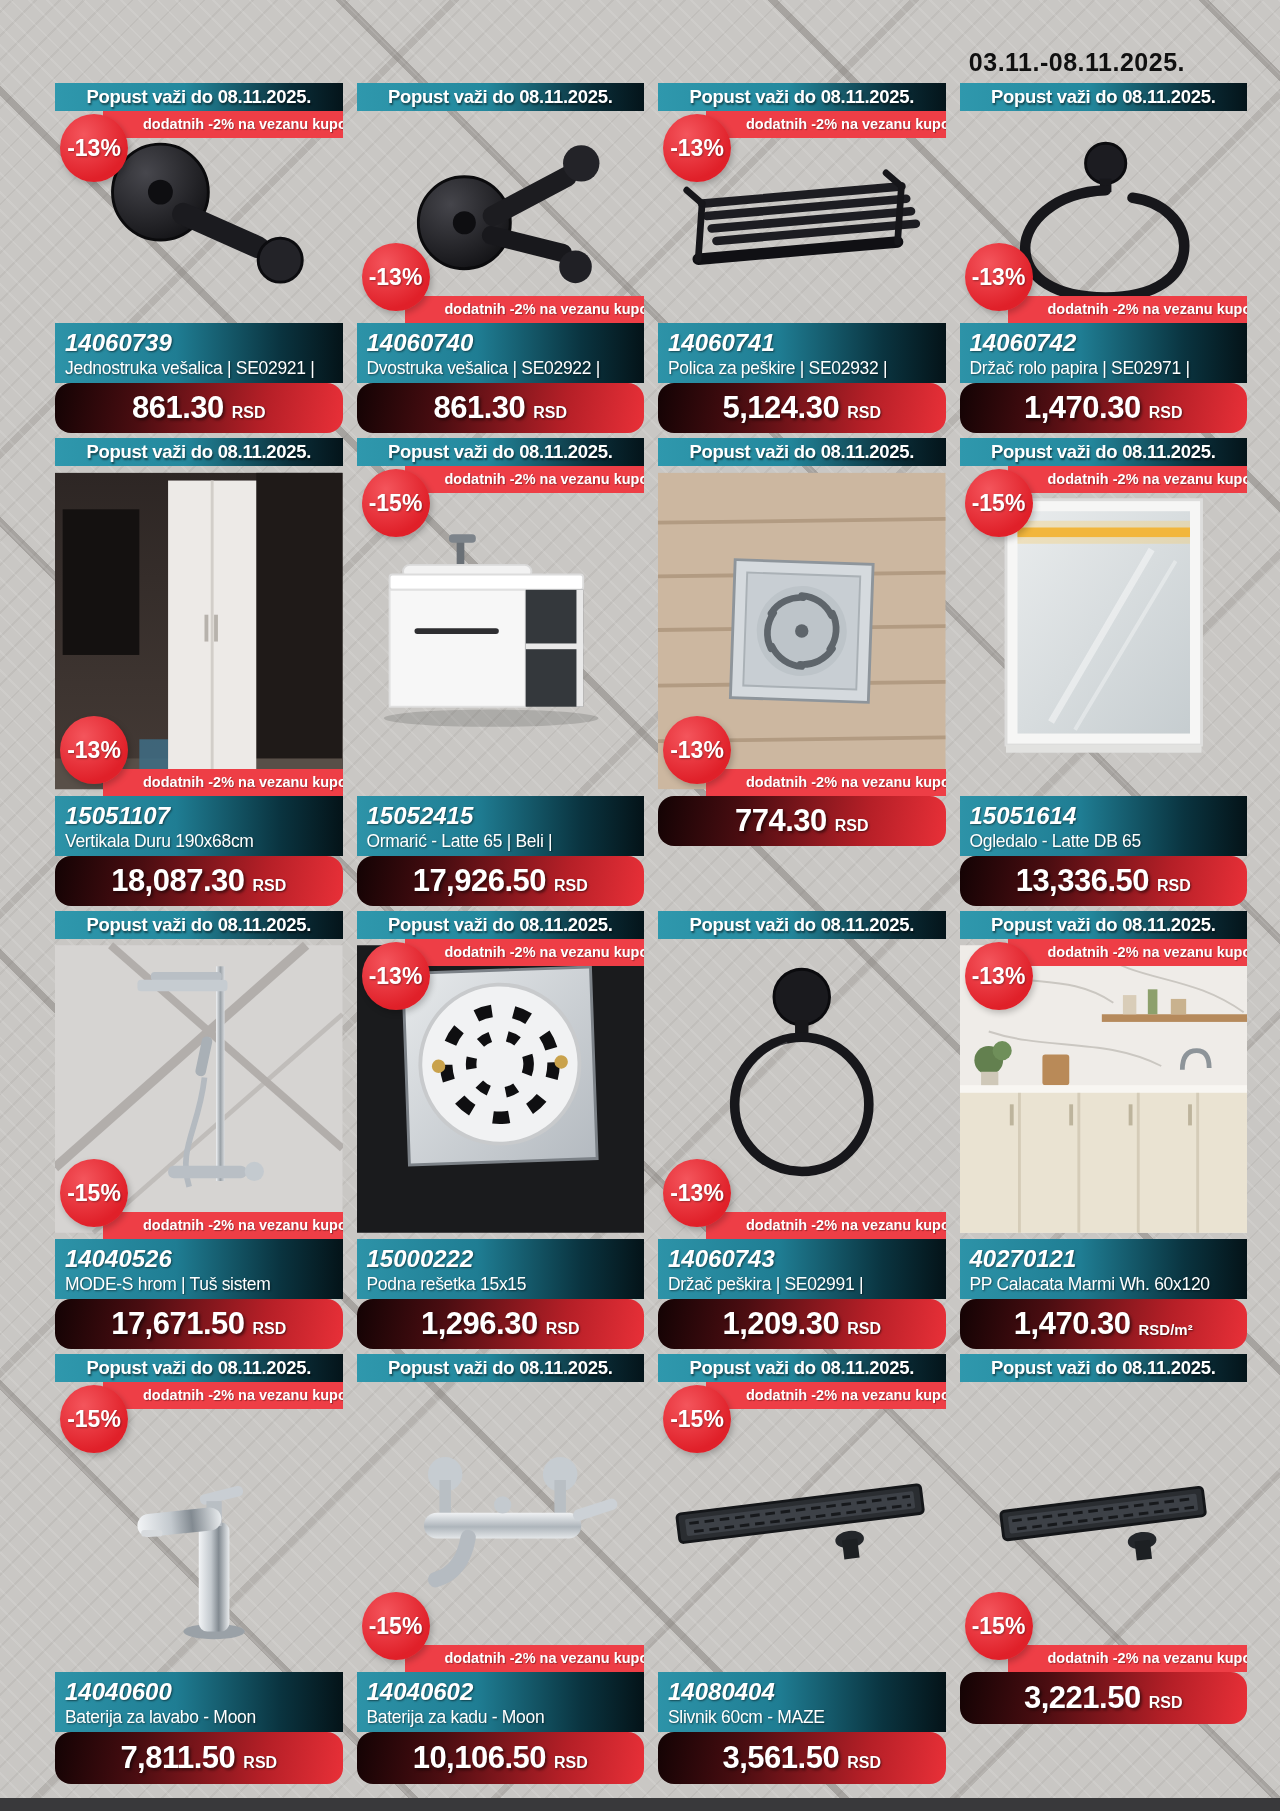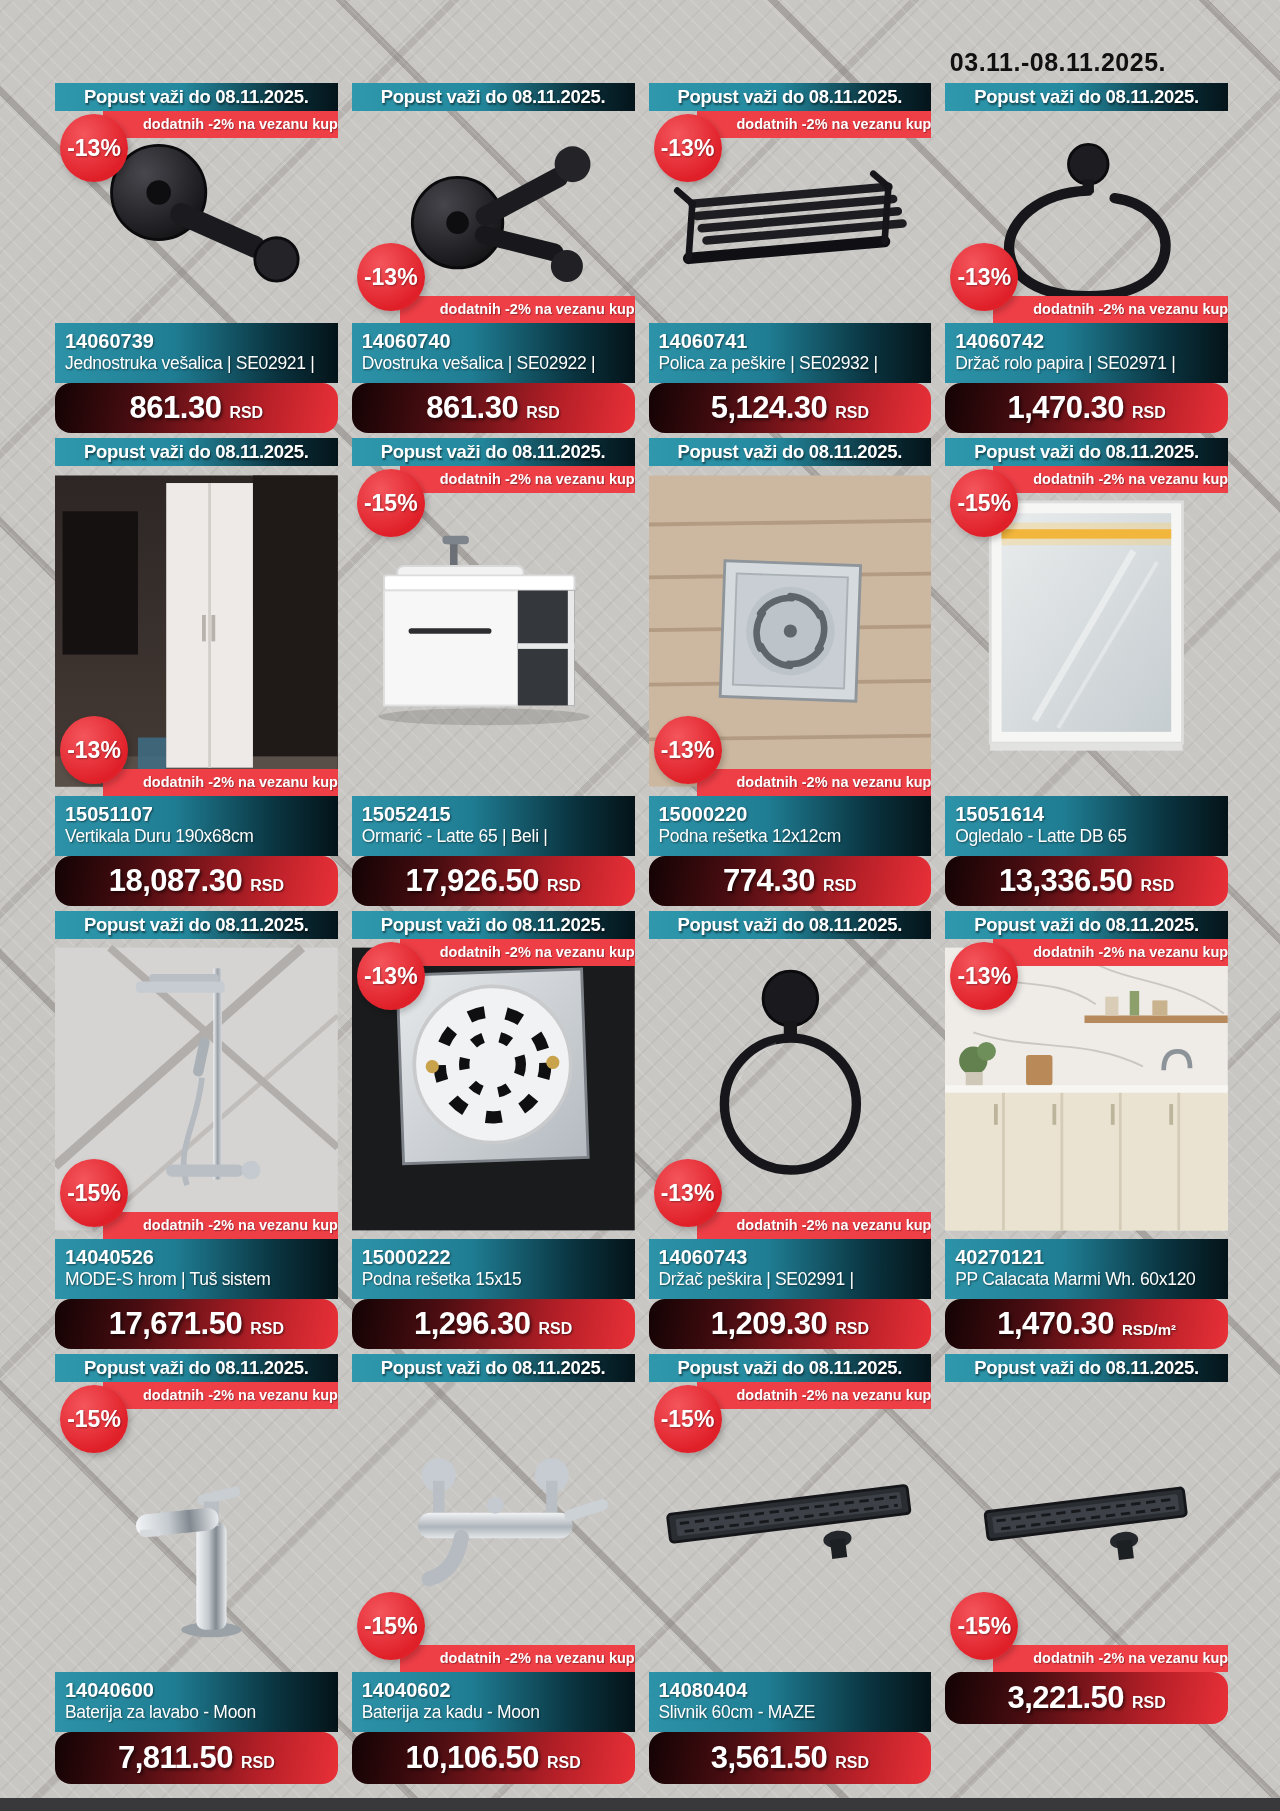--- a/index.html
+++ b/index.html
@@ -14,7 +14,7 @@
       repeating-linear-gradient(45deg, transparent 0 298px, rgba(138,134,130,.55) 298px 305px),
       repeating-linear-gradient(135deg, transparent 0 318px, rgba(158,154,150,.45) 318px 325px);
   }
-  .page { padding:48px 52px 0 55px; }
+  .page { padding:48px 33px 0 55px; }
   .date { font-size:25px; font-weight:bold; color:#101010; text-align:right; padding-right:62px; letter-spacing:.5px; height:30px; }
   .row { display:grid; grid-template-columns:repeat(4,1fr); column-gap:14px; margin-top:5px; }
   .card { display:flex; flex-direction:column; }

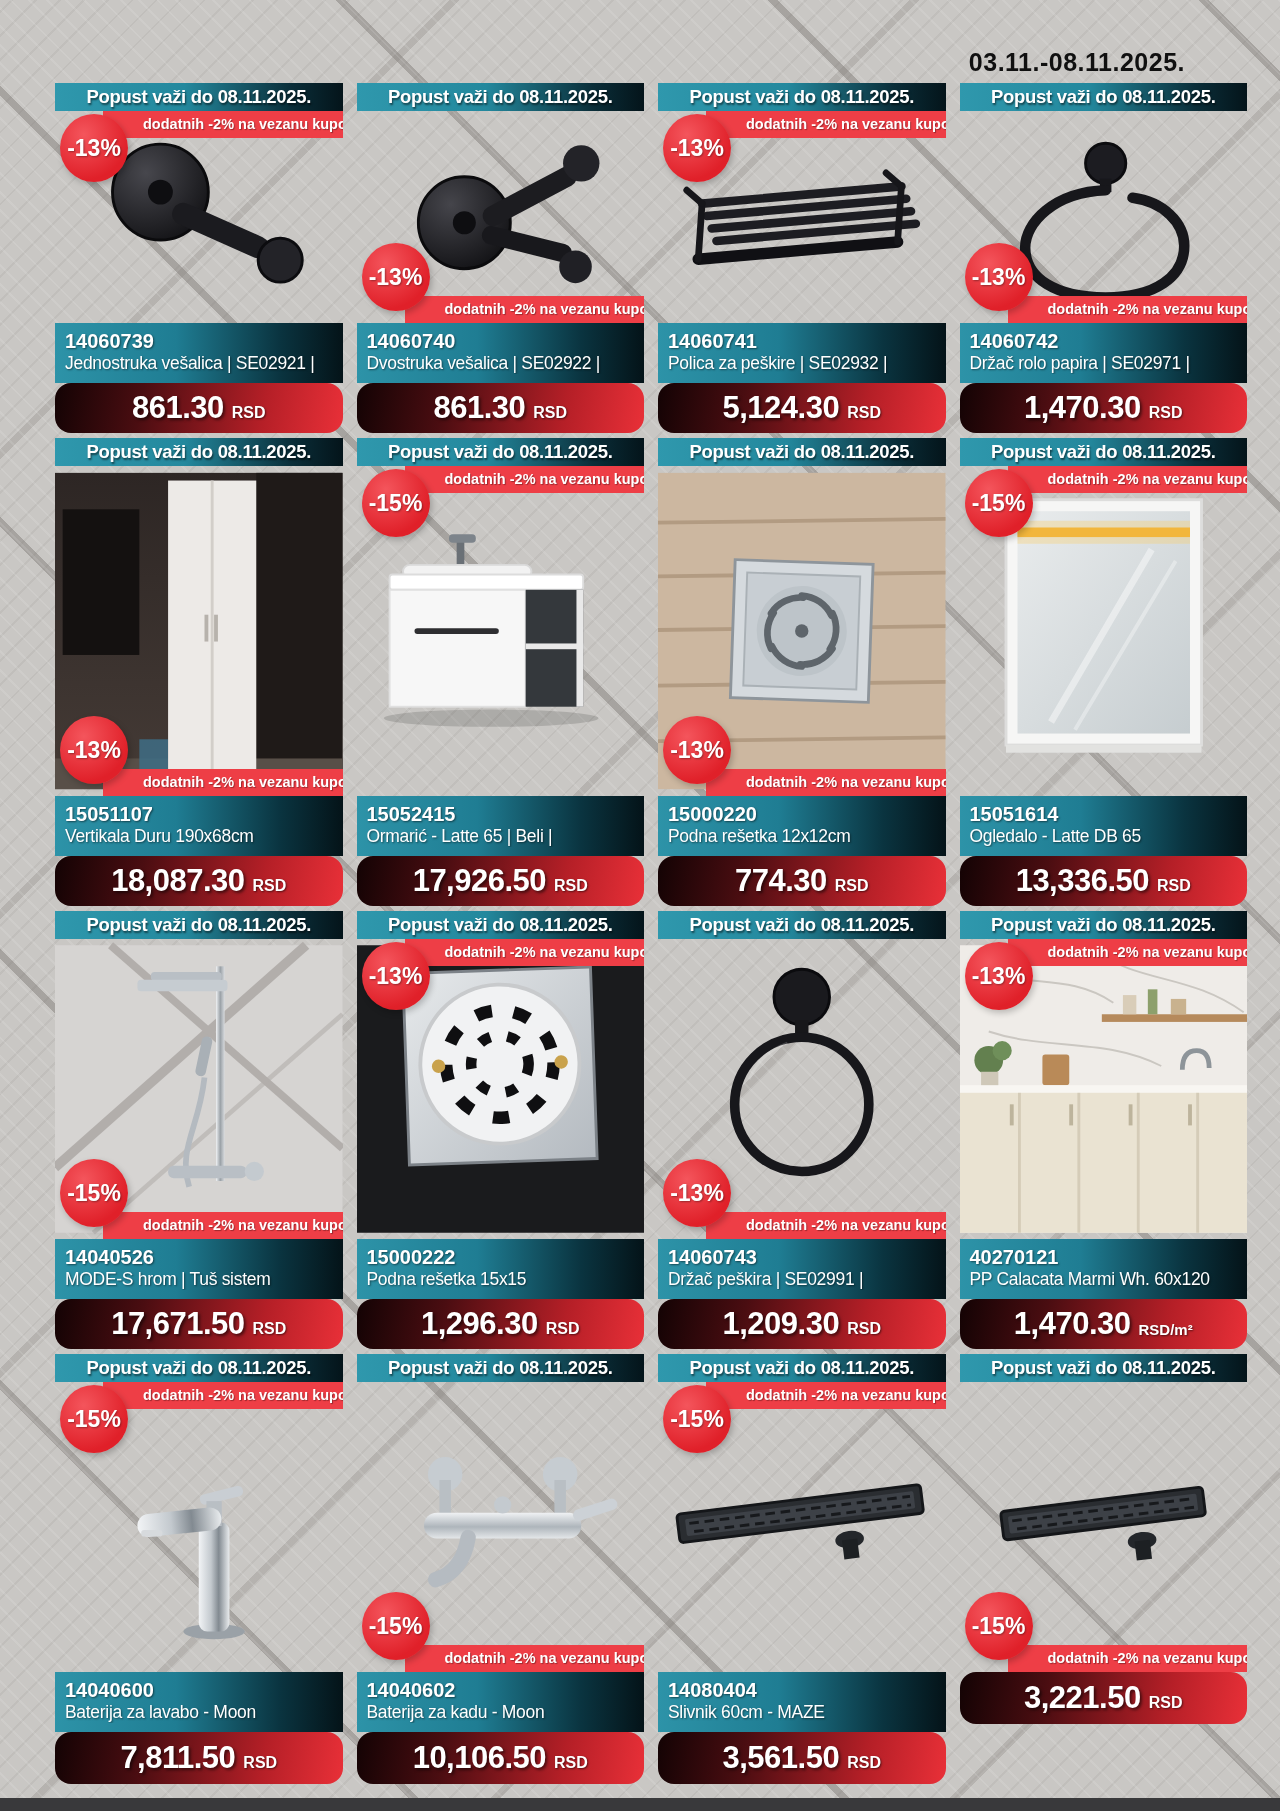--- a/index.html
+++ b/index.html
@@ -51,7 +51,7 @@
     height:60px; padding:6px 10px 0; color:#fff;
     background:linear-gradient(90deg,#2d93a8 0%,#1f7d93 42%,#0a3440 78%,#041318 100%);
   }
-  .code { font-size:20px; font-weight:bold; line-height:1.2; text-shadow:1px 1px 2px rgba(0,0,0,.5); }
+  .code { font-size:24px; font-weight:bold; line-height:1.2; text-shadow:1px 1px 2px rgba(0,0,0,.5);font-style:italic; }
   .name { font-size:17.5px; font-weight:normal; letter-spacing:-.3px; white-space:nowrap; overflow:hidden; text-shadow:1px 1px 2px rgba(0,0,0,.5); }
   .price {
     height:50px; display:flex; align-items:center; justify-content:center; gap:8px; color:#fff;

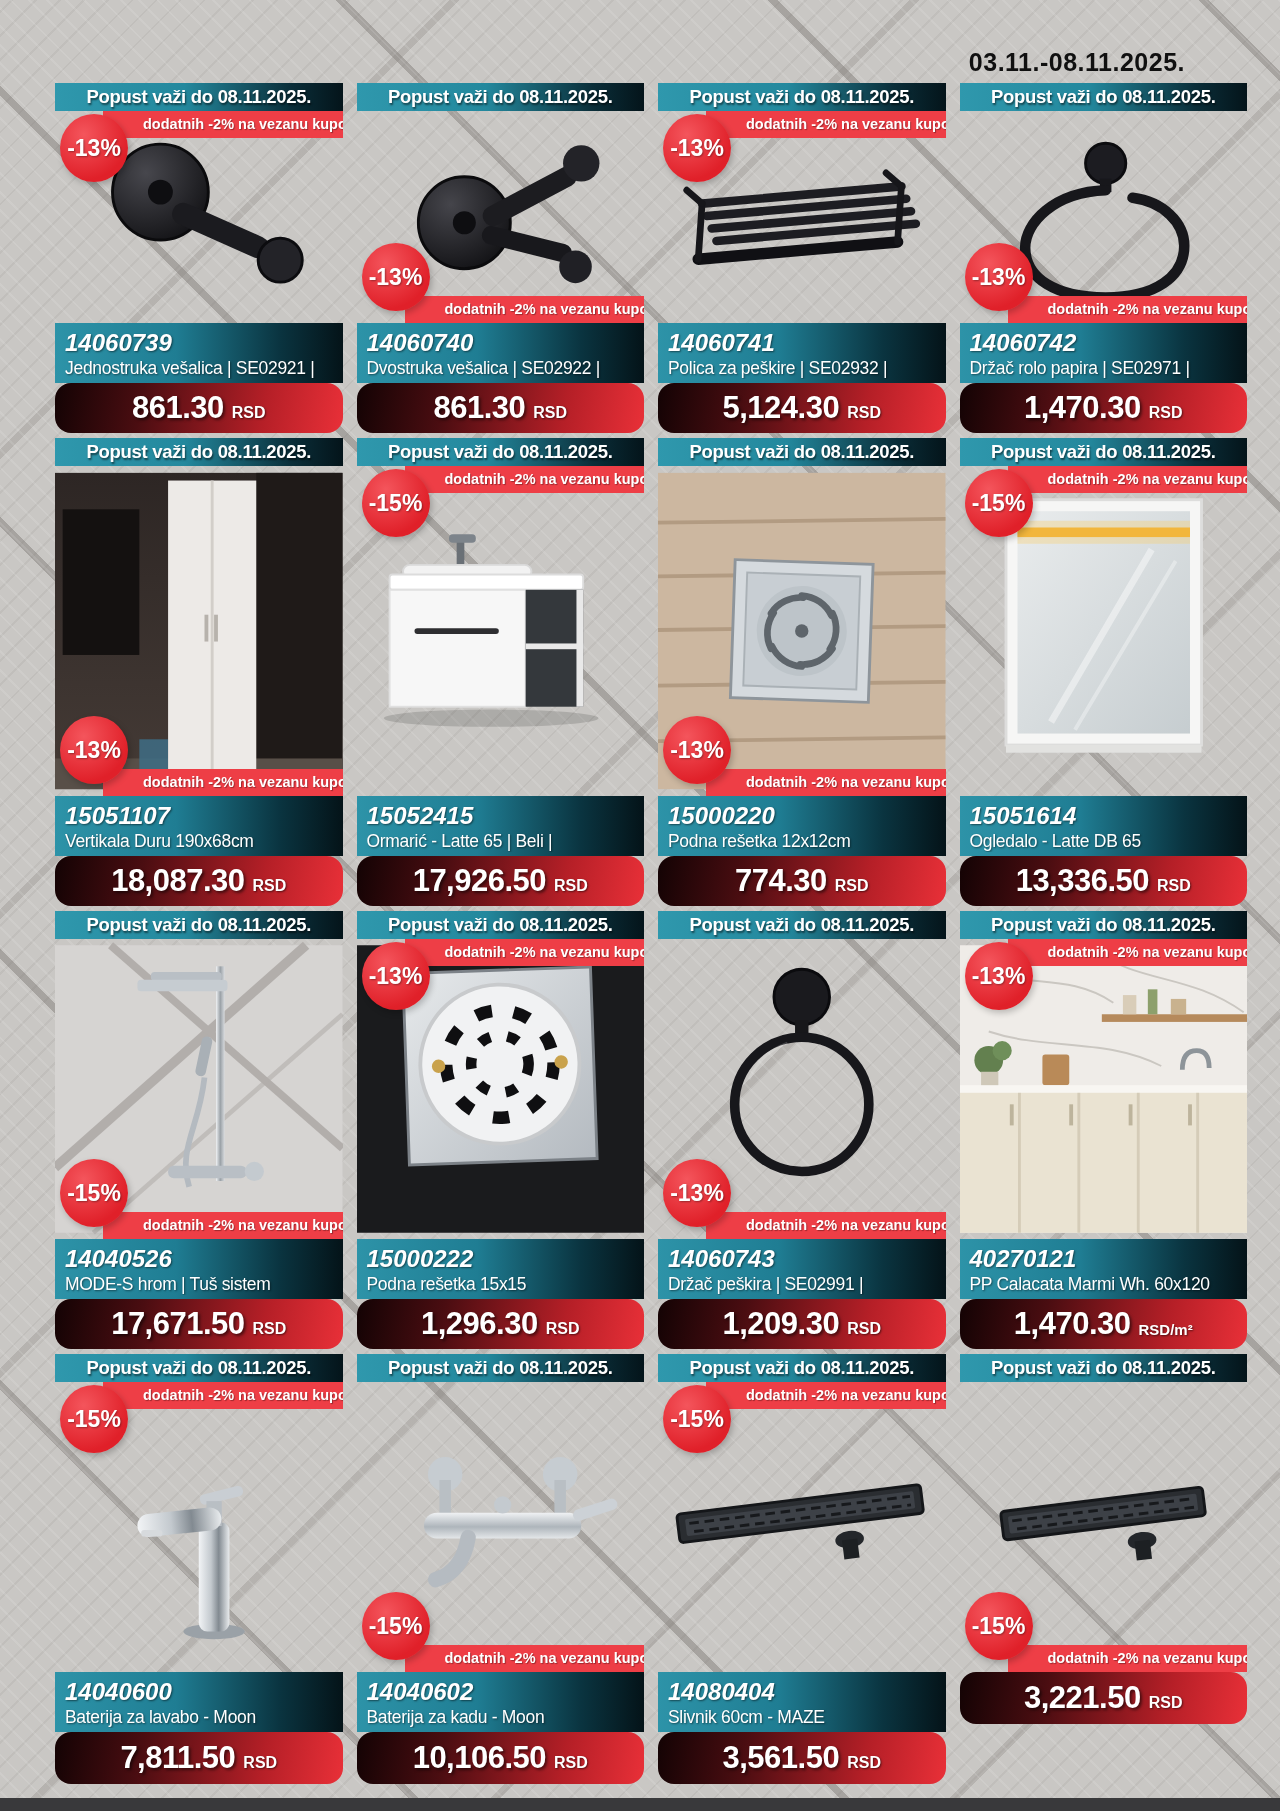--- a/index.html
+++ b/index.html
@@ -293,10 +293,6 @@
         <div class="badge">-13%</div>
       </div>
     </div>
-    <div class="info">
-      <div class="code">15000220</div>
-      <div class="name">Podna rešetka 12x12cm</div>
-    </div>
     <div class="price">
       <span class="val">774.30</span>
       <span class="cur">RSD</span>

